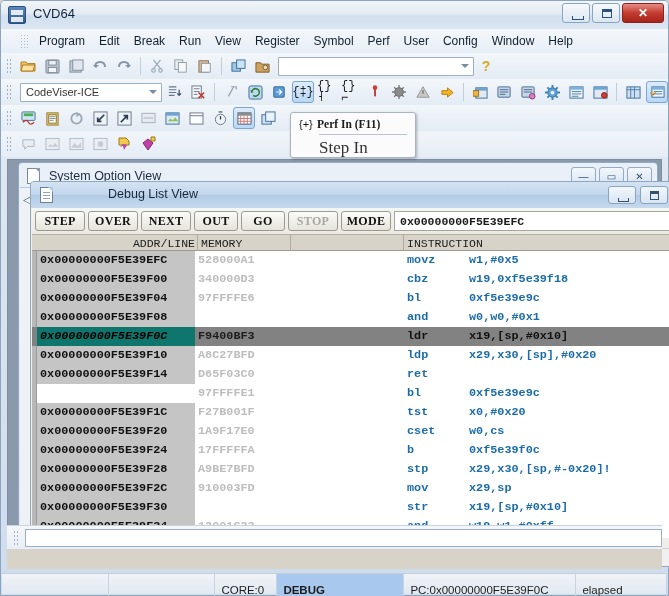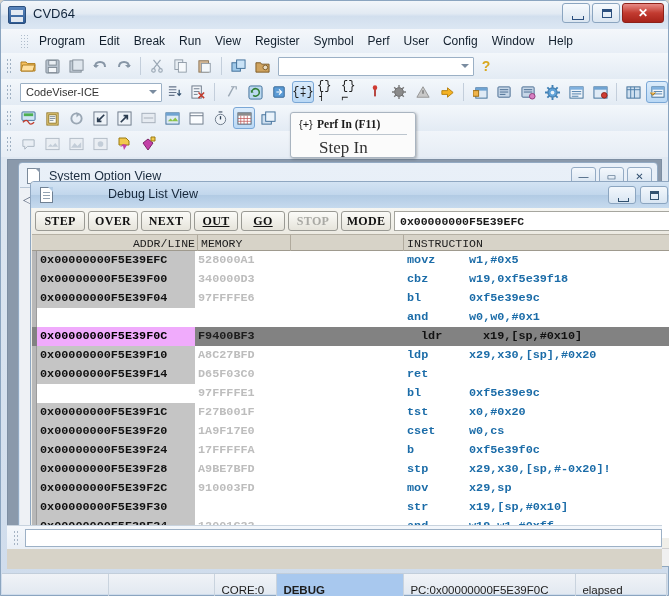--- a/index.html
+++ b/index.html
@@ -214,7 +214,7 @@
     letter-spacing:.3px;
   }
   .dbtn.disabled{color:#a9a9a4;}
-  .dbtn.small{min-width:44px;text-decoration:underline;}
+  .dbtn.small{min-width:44px;}
   .addr-field{
     flex:1;height:20px;margin-right:2px;border:1px solid #a6a69f;background:#fff;
     display:flex;align-items:center;padding-left:5px;box-sizing:border-box;

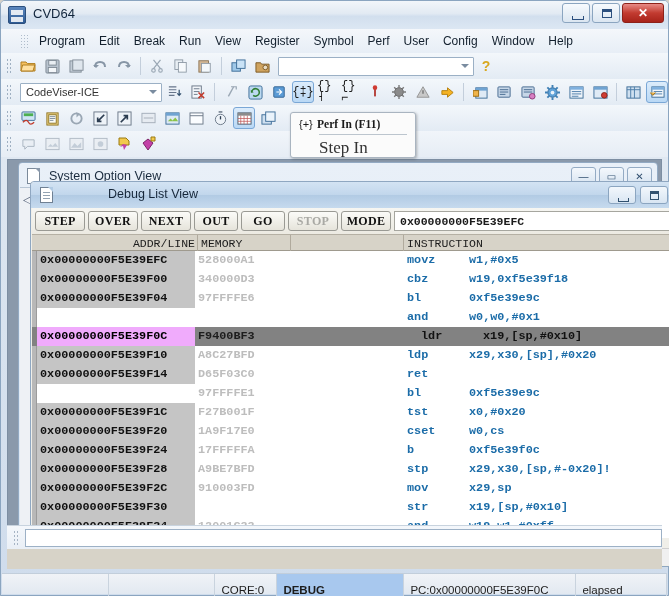--- a/index.html
+++ b/index.html
@@ -756,6 +756,7 @@
               <span class="c-op">0xf5e39e9c</span>
             </div>
             <div class="lrow">
+              <span class="c-addr">0x00000000F5E39F08</span>
               <span class="c-label"></span>
               <span class="c-mn">and</span>
               <span class="c-op">w0,w0,#0x1</span>

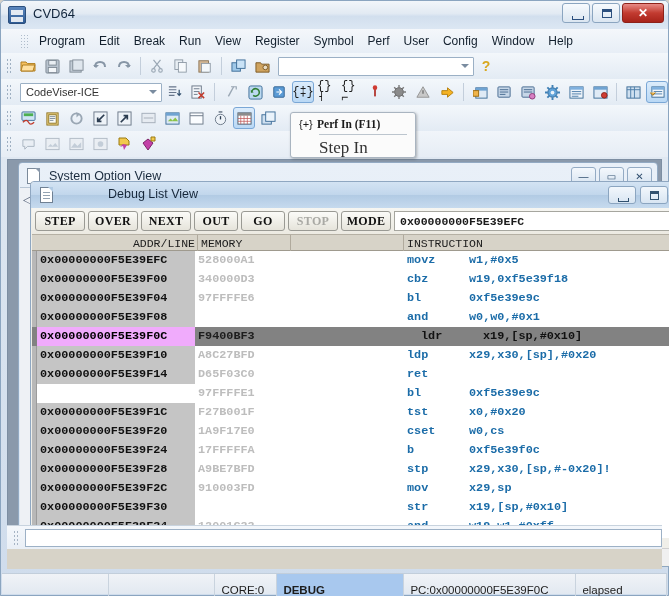--- a/index.html
+++ b/index.html
@@ -254,7 +254,7 @@
   .lrow .c-mn{position:absolute;left:375px;width:62px;color:#1b6ca8;font-weight:bold;}
   .lrow .c-op{position:absolute;left:437px;color:#1b6ca8;font-weight:bold;}
   .lrow.cur{background:#828282;}
-  .lrow.cur .c-addr{background:#f0abfc;color:#000;}
+  .lrow.cur .c-addr{background:#0f766e;color:#000;font-style:italic;}
   .lrow.cur .c-mem{color:#1d1d1d;}
   .lrow.cur .c-mn,.lrow.cur .c-op{color:#111;margin-left:14px;}
 

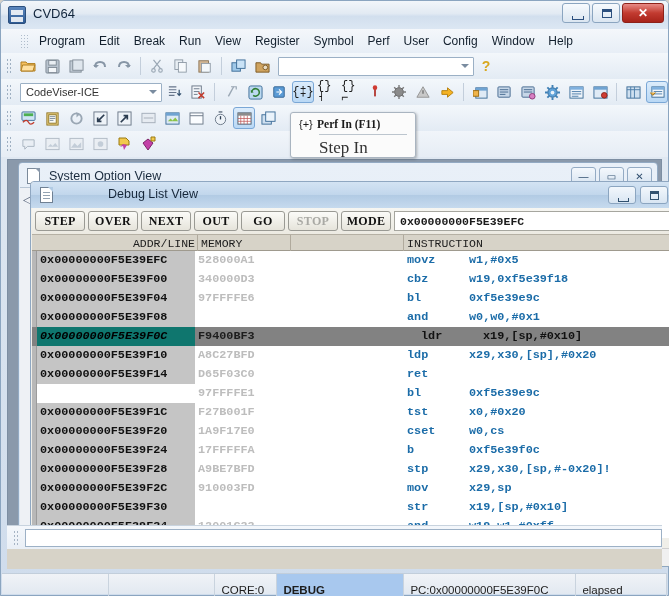--- a/index.html
+++ b/index.html
@@ -256,7 +256,7 @@
   .lrow.cur{background:#828282;}
   .lrow.cur .c-addr{background:#0f766e;color:#000;font-style:italic;}
   .lrow.cur .c-mem{color:#1d1d1d;}
-  .lrow.cur .c-mn,.lrow.cur .c-op{color:#111;margin-left:14px;}
+  .lrow.cur .c-mn,.lrow.cur .c-op{color:#111;}
 
   
   #dlv-hscroll{

